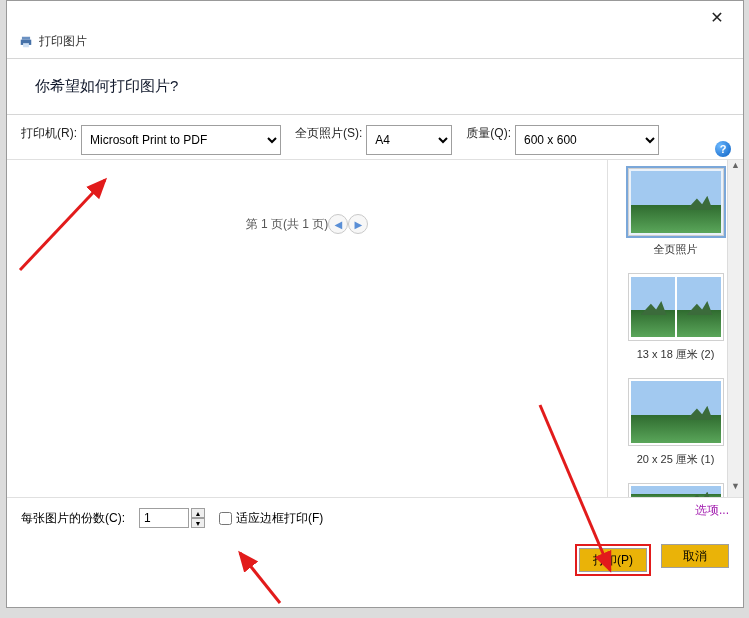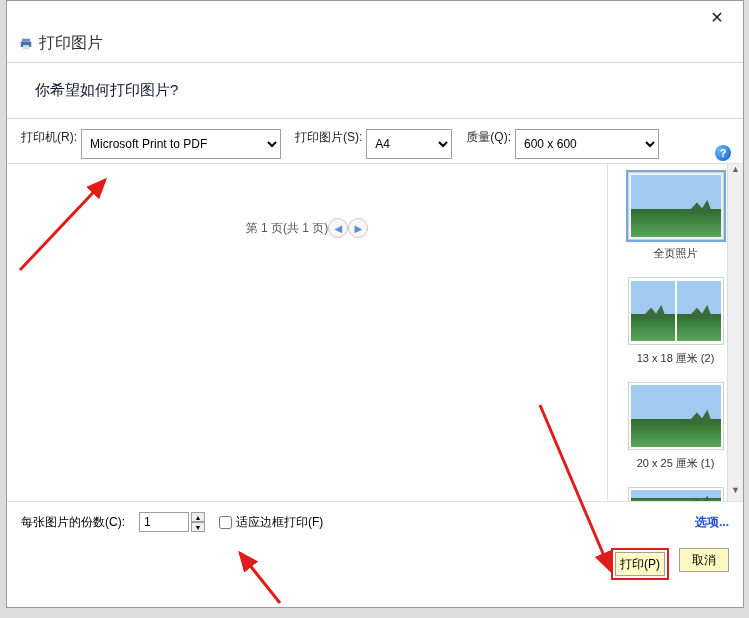--- a/index.html
+++ b/index.html
@@ -7,7 +7,7 @@
   .dialog { position: absolute; left: 6px; top: 0; width: 738px; height: 608px; background: #fff; border: 1px solid #999; }
   .titlebar { height: 32px; display: flex; align-items: center; justify-content: flex-end; padding: 0 4px; }
   .close-btn { width: 44px; height: 28px; display: flex; align-items: center; justify-content: center; font-size: 16px; color: #222; cursor: default; }
-  .subtitle-row { display: flex; align-items: center; gap: 6px; padding: 0 12px 8px 12px; font-size: 16px; color: #333; }
+  .subtitle-row { display: flex; align-items: center; gap: 6px; padding: 0 12px 8px 12px; font-size: 12px; color: #333; }
   .printer-icon-svg { width: 14px; height: 14px; }
   .header { background: #fff; border-top: 1px solid #d6d6d6; border-bottom: 1px solid #d6d6d6; padding: 18px 28px; }
   .header-title { color: #0f172a; font-size: 15px; }

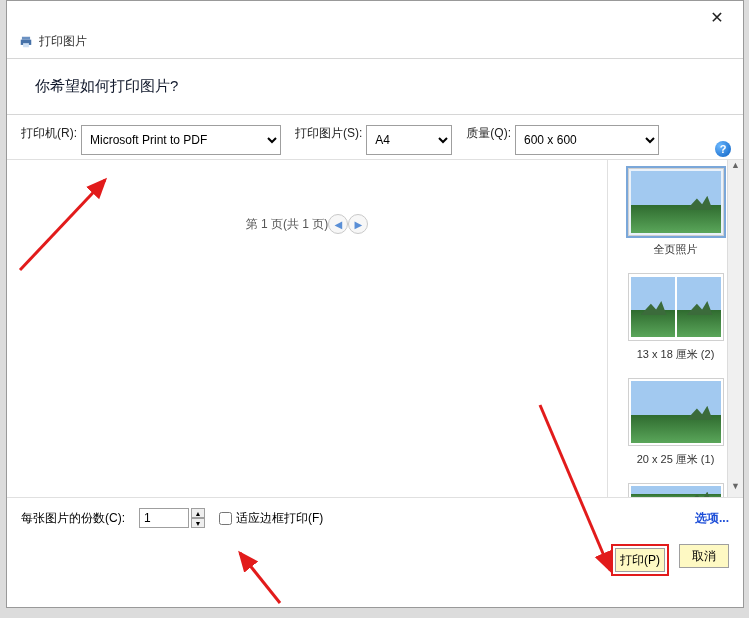--- a/index.html
+++ b/index.html
@@ -82,7 +82,7 @@
       </select>
     </div>
     <div class="opt">
-      <label>打印图片(S):</label>
+      <label>全页照片(S):</label>
       <select id="sel-paper">
         <option>A4</option>
       </select>

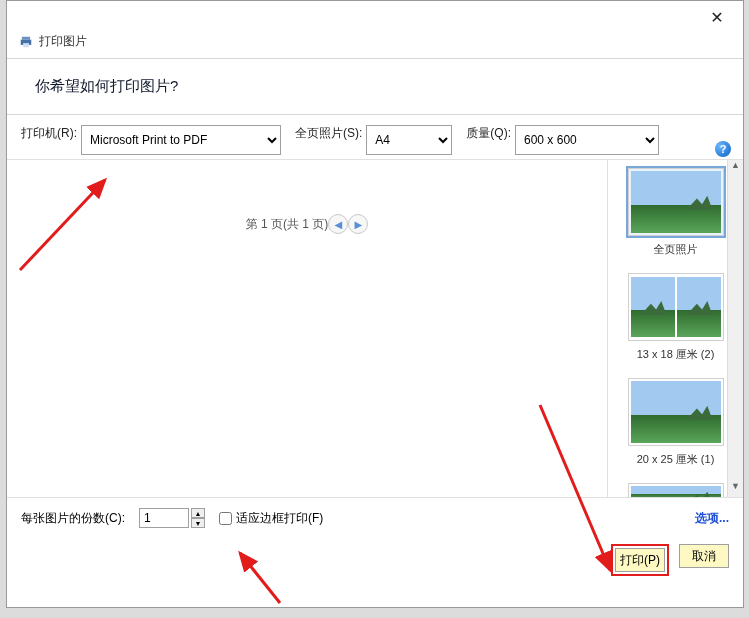--- a/index.html
+++ b/index.html
@@ -42,7 +42,7 @@
   .spin-btns button { width: 14px; height: 10px; font-size: 7px; line-height: 1; border: 1px solid #9f9f9f; background: #efefef; padding:0; }
   .check-wrap { display: flex; align-items: center; gap: 4px; }
   .check-wrap input { width: 13px; height: 13px; }
-  .options-link { position: absolute; right: 14px; top: 12px; color: #1d4ed8; cursor: pointer; font-weight: bold; }
+  .options-link { position: absolute; right: 14px; top: 4px; color: #a21caf; cursor: pointer; }
   .btn-row { display: flex; justify-content: flex-end; gap: 10px; padding: 6px 14px 12px 14px; }
   .win-btn { width: 50px; height: 24px; font-size: 12px; background: #fef9c3; border: 1px solid #9f9f9f; }
   .highlight-print { border: 2px solid #e21b1b; padding: 2px; display: inline-block; }

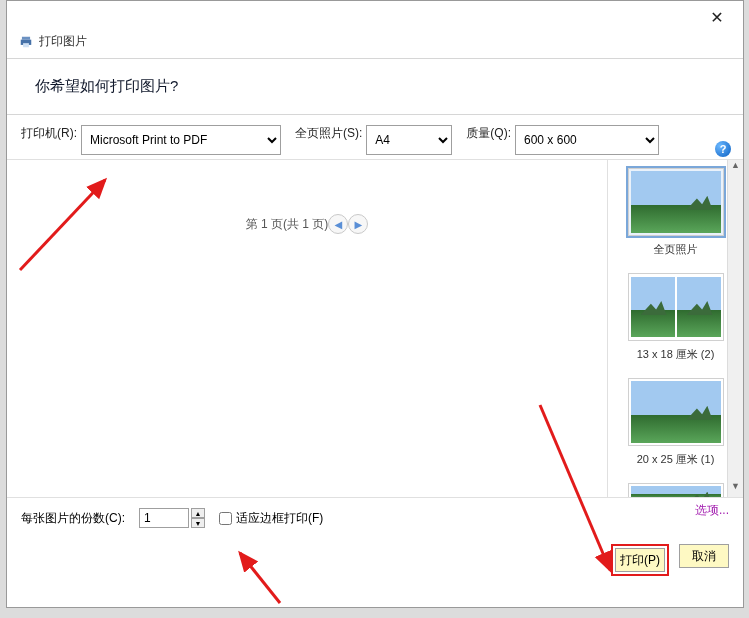--- a/index.html
+++ b/index.html
@@ -44,7 +44,7 @@
   .check-wrap input { width: 13px; height: 13px; }
   .options-link { position: absolute; right: 14px; top: 4px; color: #a21caf; cursor: pointer; }
   .btn-row { display: flex; justify-content: flex-end; gap: 10px; padding: 6px 14px 12px 14px; }
-  .win-btn { width: 50px; height: 24px; font-size: 12px; background: #fef9c3; border: 1px solid #9f9f9f; }
+  .win-btn { width: 68px; height: 24px; font-size: 12px; background: #eab308; border: 1px solid #9f9f9f; }
   .highlight-print { border: 2px solid #e21b1b; padding: 2px; display: inline-block; }
   
   .arrow { position: absolute; pointer-events: none; }

